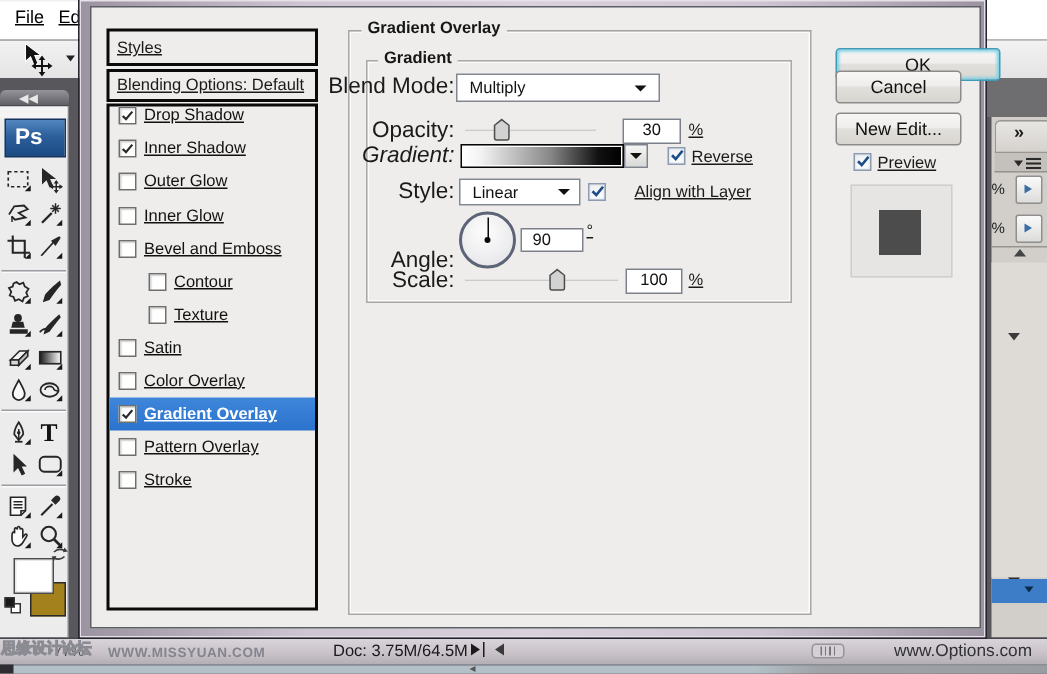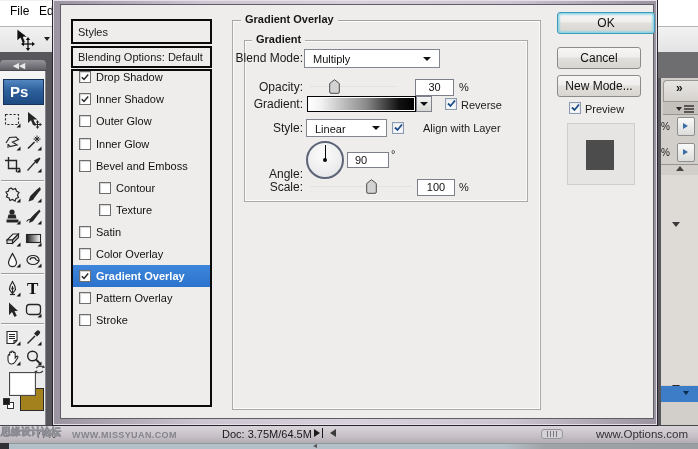--- a/index.html
+++ b/index.html
@@ -5,7 +5,7 @@
 html,body{width:698px;height:449px;overflow:hidden;background:#5a5a5e;
 font-family:"Liberation Sans",sans-serif;-webkit-font-smoothing:antialiased;}
 .abs{position:absolute;}
-.lbl{position:absolute;font-size:11px;color:#1a1a1a;line-height:14px;white-space:nowrap;}
+.lbl{position:absolute;font-size:11px;color:#1a1a1a;line-height:14px;white-space:nowrap;text-decoration:underline;}
 .rlbl{position:absolute;font-size:12px;color:#1a1a1a;line-height:14px;text-align:right;white-space:nowrap;}
 .combo{position:absolute;background:#fff;border:1px solid #82878f;font-size:11px;color:#111;}
 .combo span{position:absolute;left:8px;top:3px;}

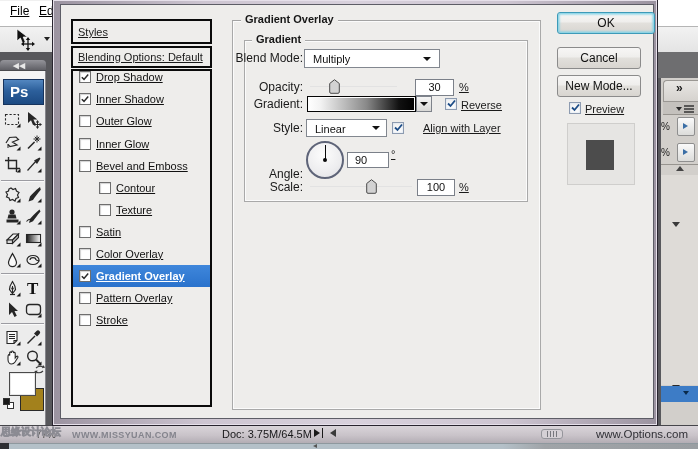--- a/index.html
+++ b/index.html
@@ -323,7 +323,7 @@
   </svg>
 <div class="vbox" style="left:417px;top:179px;width:38px;height:17px;line-height:15px;">100</div>
 <div class="lbl" style="left:459px;top:180px;">%</div>
-<div class="btn" style="left:557px;top:12px;width:98px;border:1px solid #3d9ab8;box-shadow:inset 0 0 2px 1.5px #82d2e6;">OK</div>
+<div class="btn" style="left:557px;top:32px;width:110px;border:1px solid #3d9ab8;box-shadow:inset 0 0 2px 1.5px #82d2e6;">OK</div>
 <div class="btn" style="left:557px;top:47px;">Cancel</div>
 <div class="btn" style="left:557px;top:75px;">New Mode...</div>
 <div class="cbv" style="left:569px;top:102px;"></div>

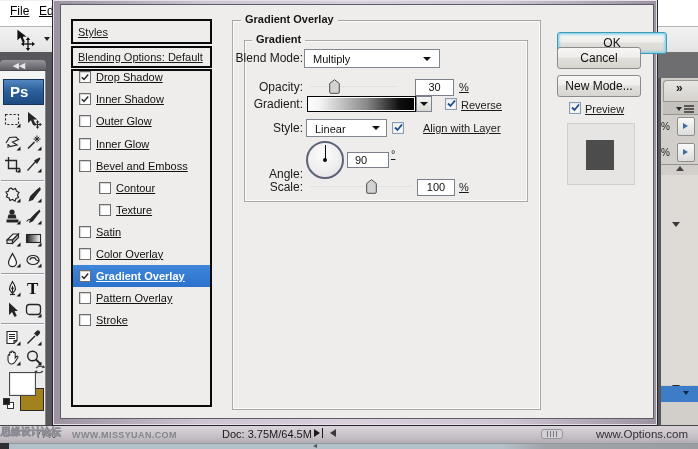--- a/index.html
+++ b/index.html
@@ -6,7 +6,7 @@
 font-family:"Liberation Sans",sans-serif;-webkit-font-smoothing:antialiased;}
 .abs{position:absolute;}
 .lbl{position:absolute;font-size:11px;color:#1a1a1a;line-height:14px;white-space:nowrap;text-decoration:underline;}
-.rlbl{position:absolute;font-size:12px;color:#1a1a1a;line-height:14px;text-align:right;white-space:nowrap;}
+.rlbl{position:absolute;font-size:15px;color:#1a1a1a;line-height:14px;text-align:right;white-space:nowrap;}
 .combo{position:absolute;background:#fff;border:1px solid #82878f;font-size:11px;color:#111;}
 .combo span{position:absolute;left:8px;top:3px;}
 .arrow{position:absolute;width:0;height:0;border-left:4px solid transparent;border-right:4px solid transparent;border-top:4px solid #111;}

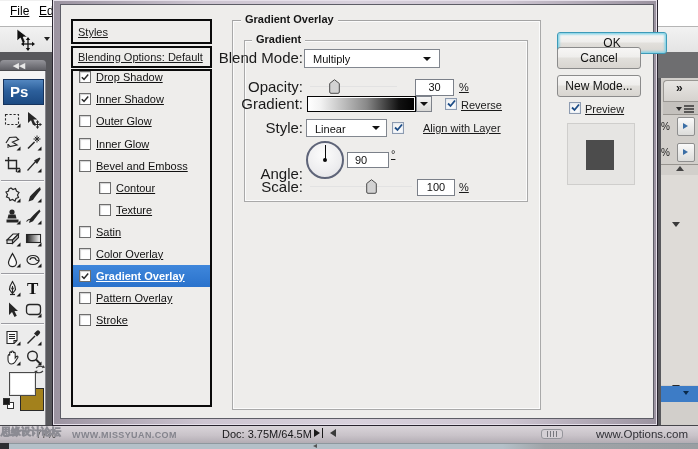--- a/index.html
+++ b/index.html
@@ -325,7 +325,7 @@
 <div class="lbl" style="left:459px;top:180px;">%</div>
 <div class="btn" style="left:557px;top:32px;width:110px;border:1px solid #3d9ab8;box-shadow:inset 0 0 2px 1.5px #82d2e6;">OK</div>
 <div class="btn" style="left:557px;top:47px;">Cancel</div>
-<div class="btn" style="left:557px;top:75px;">New Mode...</div>
+<div class="btn" style="left:557px;top:75px;">New Edit...</div>
 <div class="cbv" style="left:569px;top:102px;"></div>
 <svg style="left:569px;top:101px;" width="13" height="13" viewBox="0 0 13 13">
     <path d="M3,6.5 L5.5,9 L10,3.5" fill="none" stroke="#1d4d87" stroke-width="1.8"></path>

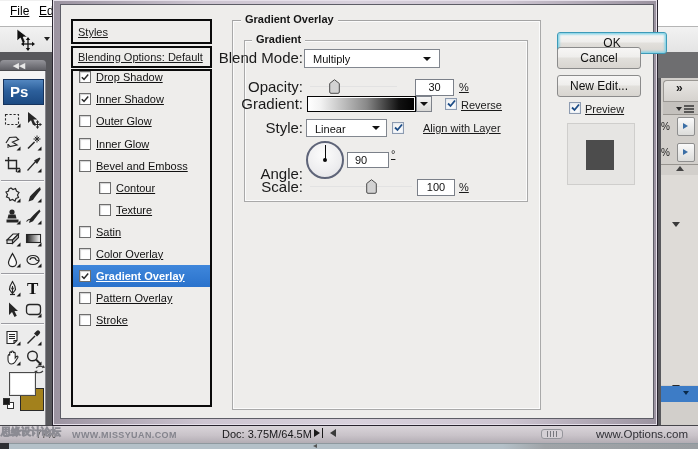--- a/index.html
+++ b/index.html
@@ -281,7 +281,7 @@
 <div class="fs-legend" style="left:252px;top:33px;">Gradient</div>
 <div class="rlbl" style="left:200px;top:51px;width:103px;">Blend Mode:</div>
 <div class="rlbl" style="left:200px;top:80px;width:103px;">Opacity:</div>
-<div class="rlbl" style="left:200px;top:97px;width:103px;">Gradient:</div>
+<div class="rlbl" style="left:200px;top:97px;width:103px;font-style:italic;">Gradient:</div>
 <div class="rlbl" style="left:200px;top:121px;width:103px;">Style:</div>
 <div class="rlbl" style="left:200px;top:151px;width:103px;margin-top:16px;">Angle:</div>
 <div class="rlbl" style="left:200px;top:180px;width:103px;">Scale:</div>

